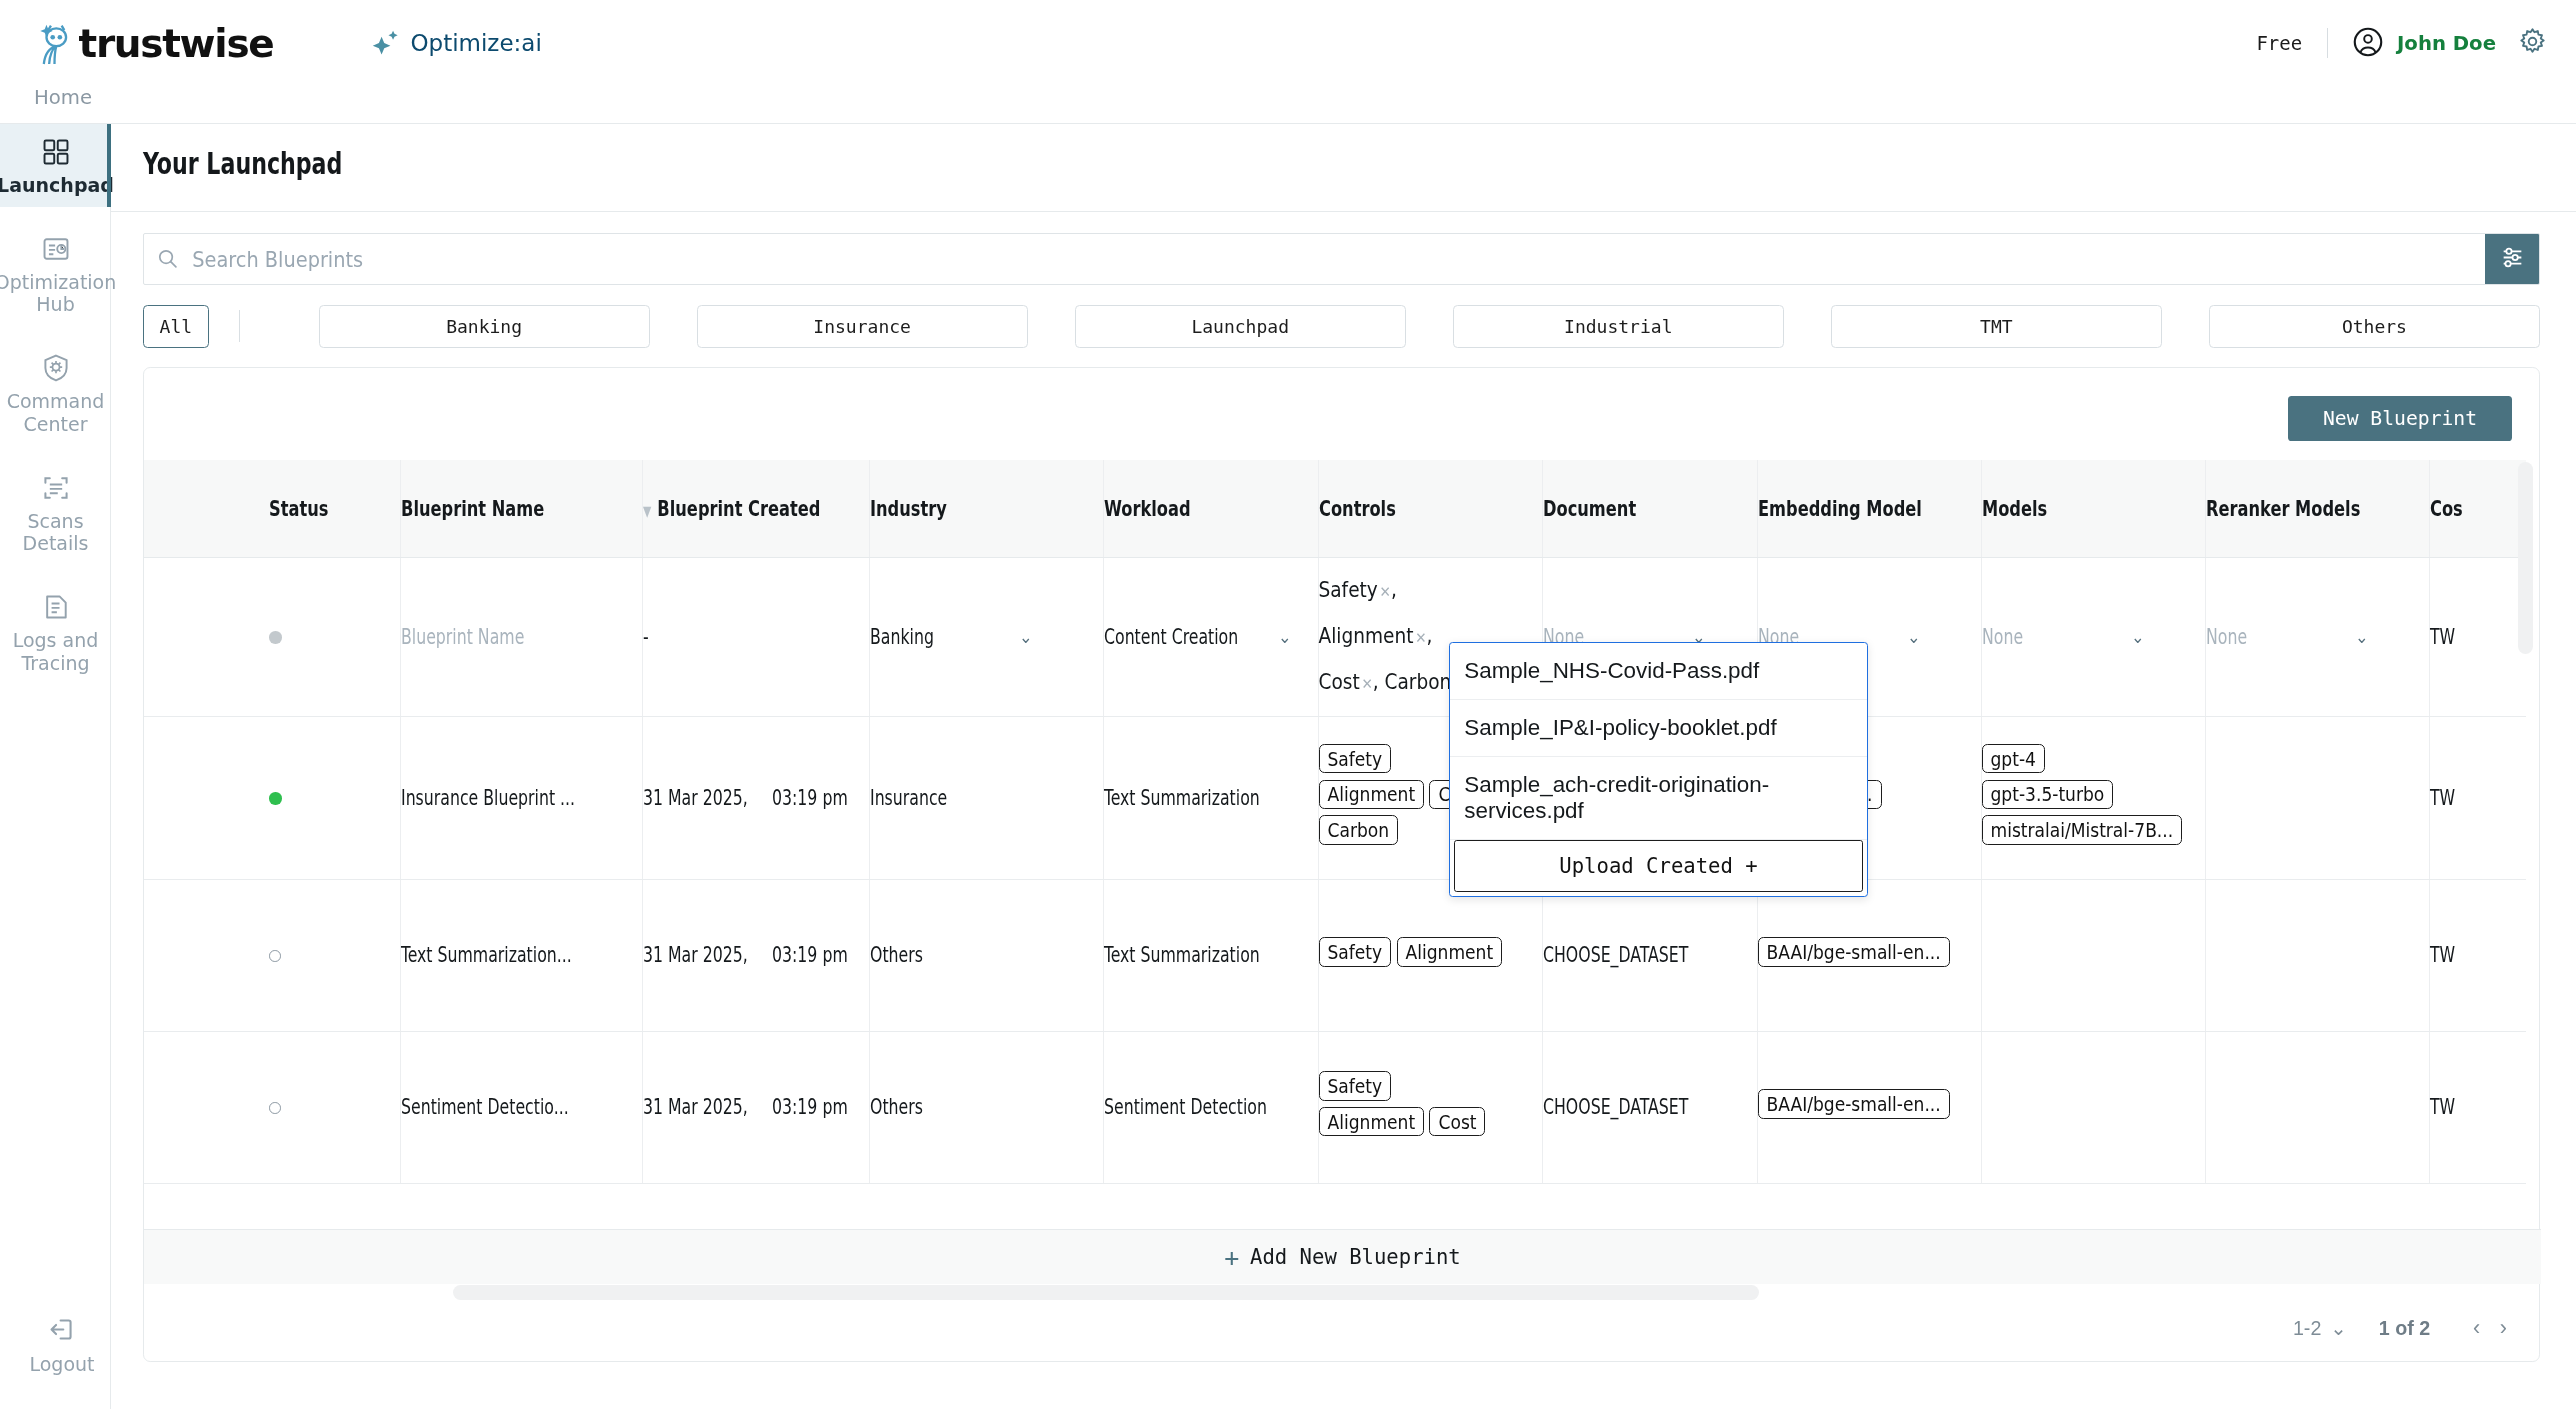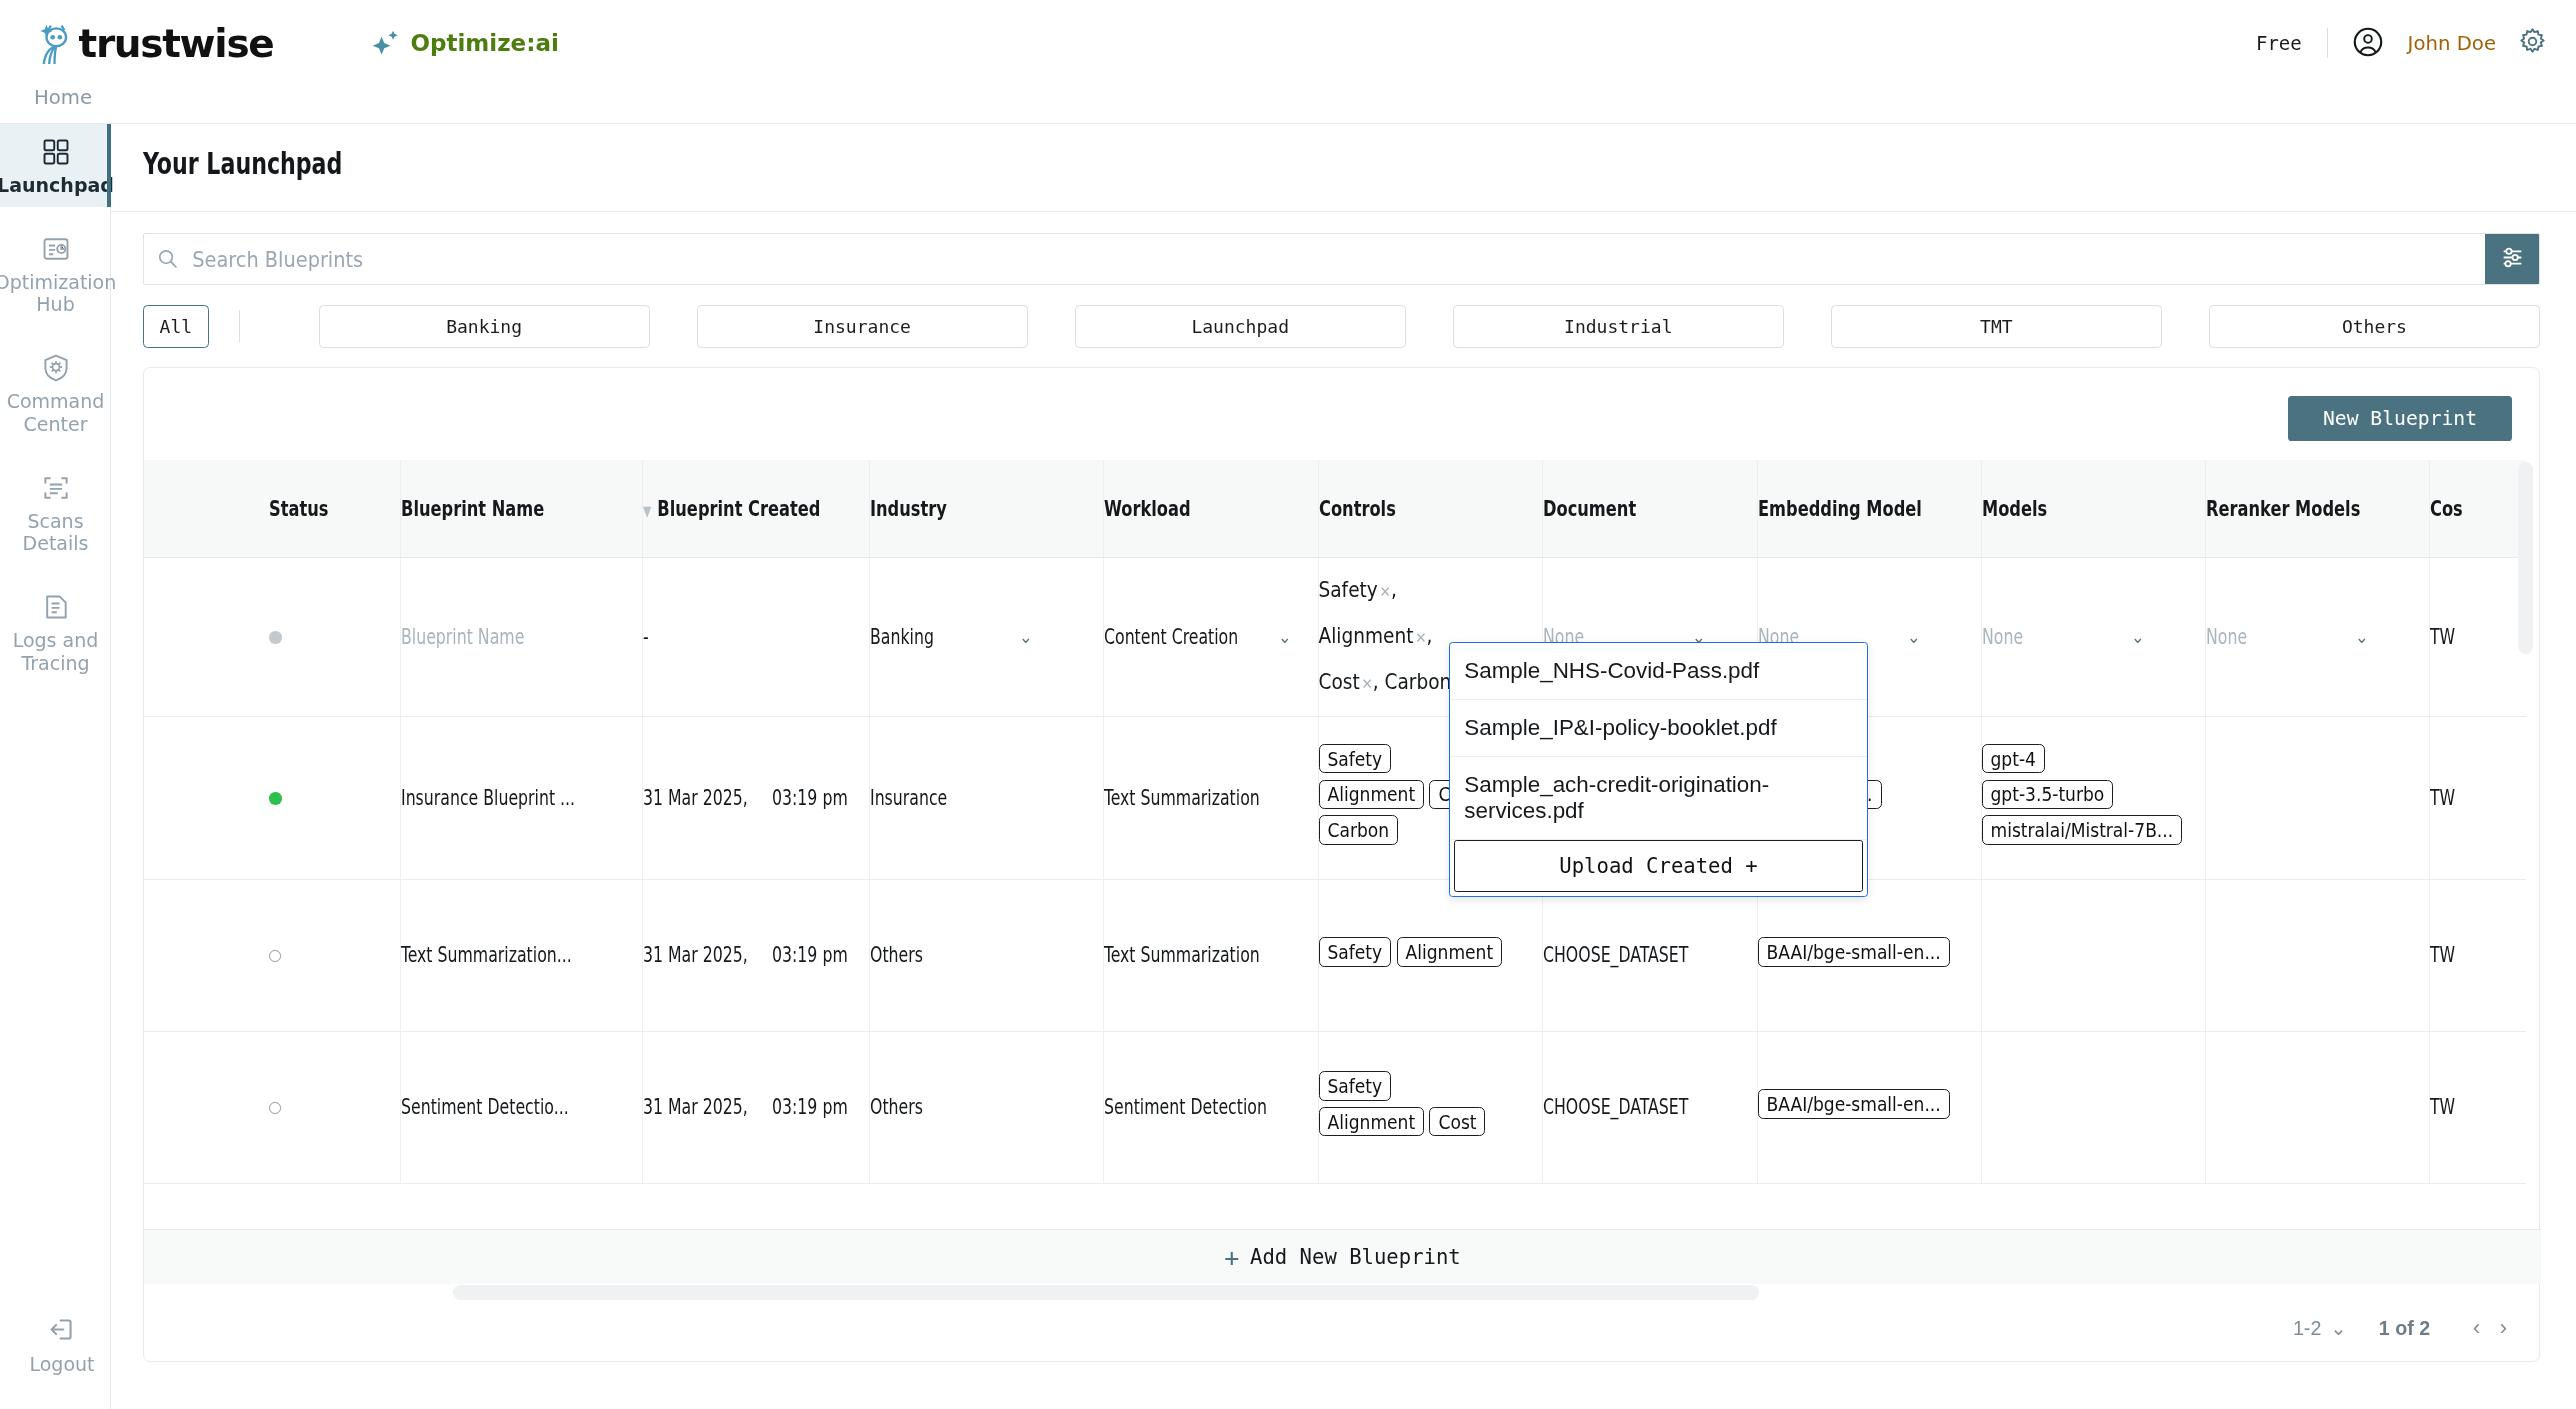--- a/index.html
+++ b/index.html
@@ -26,7 +26,7 @@
   .sparkle { width: 30px; height: 30px; position: relative; }
   .optimize-text {
     font-family: "DejaVu Sans", sans-serif;
-    font-weight: bold; font-size: 23px; color: #4d7c0f; margin-left: 9px;
+    font-weight: normal; font-size: 23px; color: #0c4a6e; margin-left: 9px;
   }
   .topbar-right {
     margin-left: auto; margin-right: 30px;

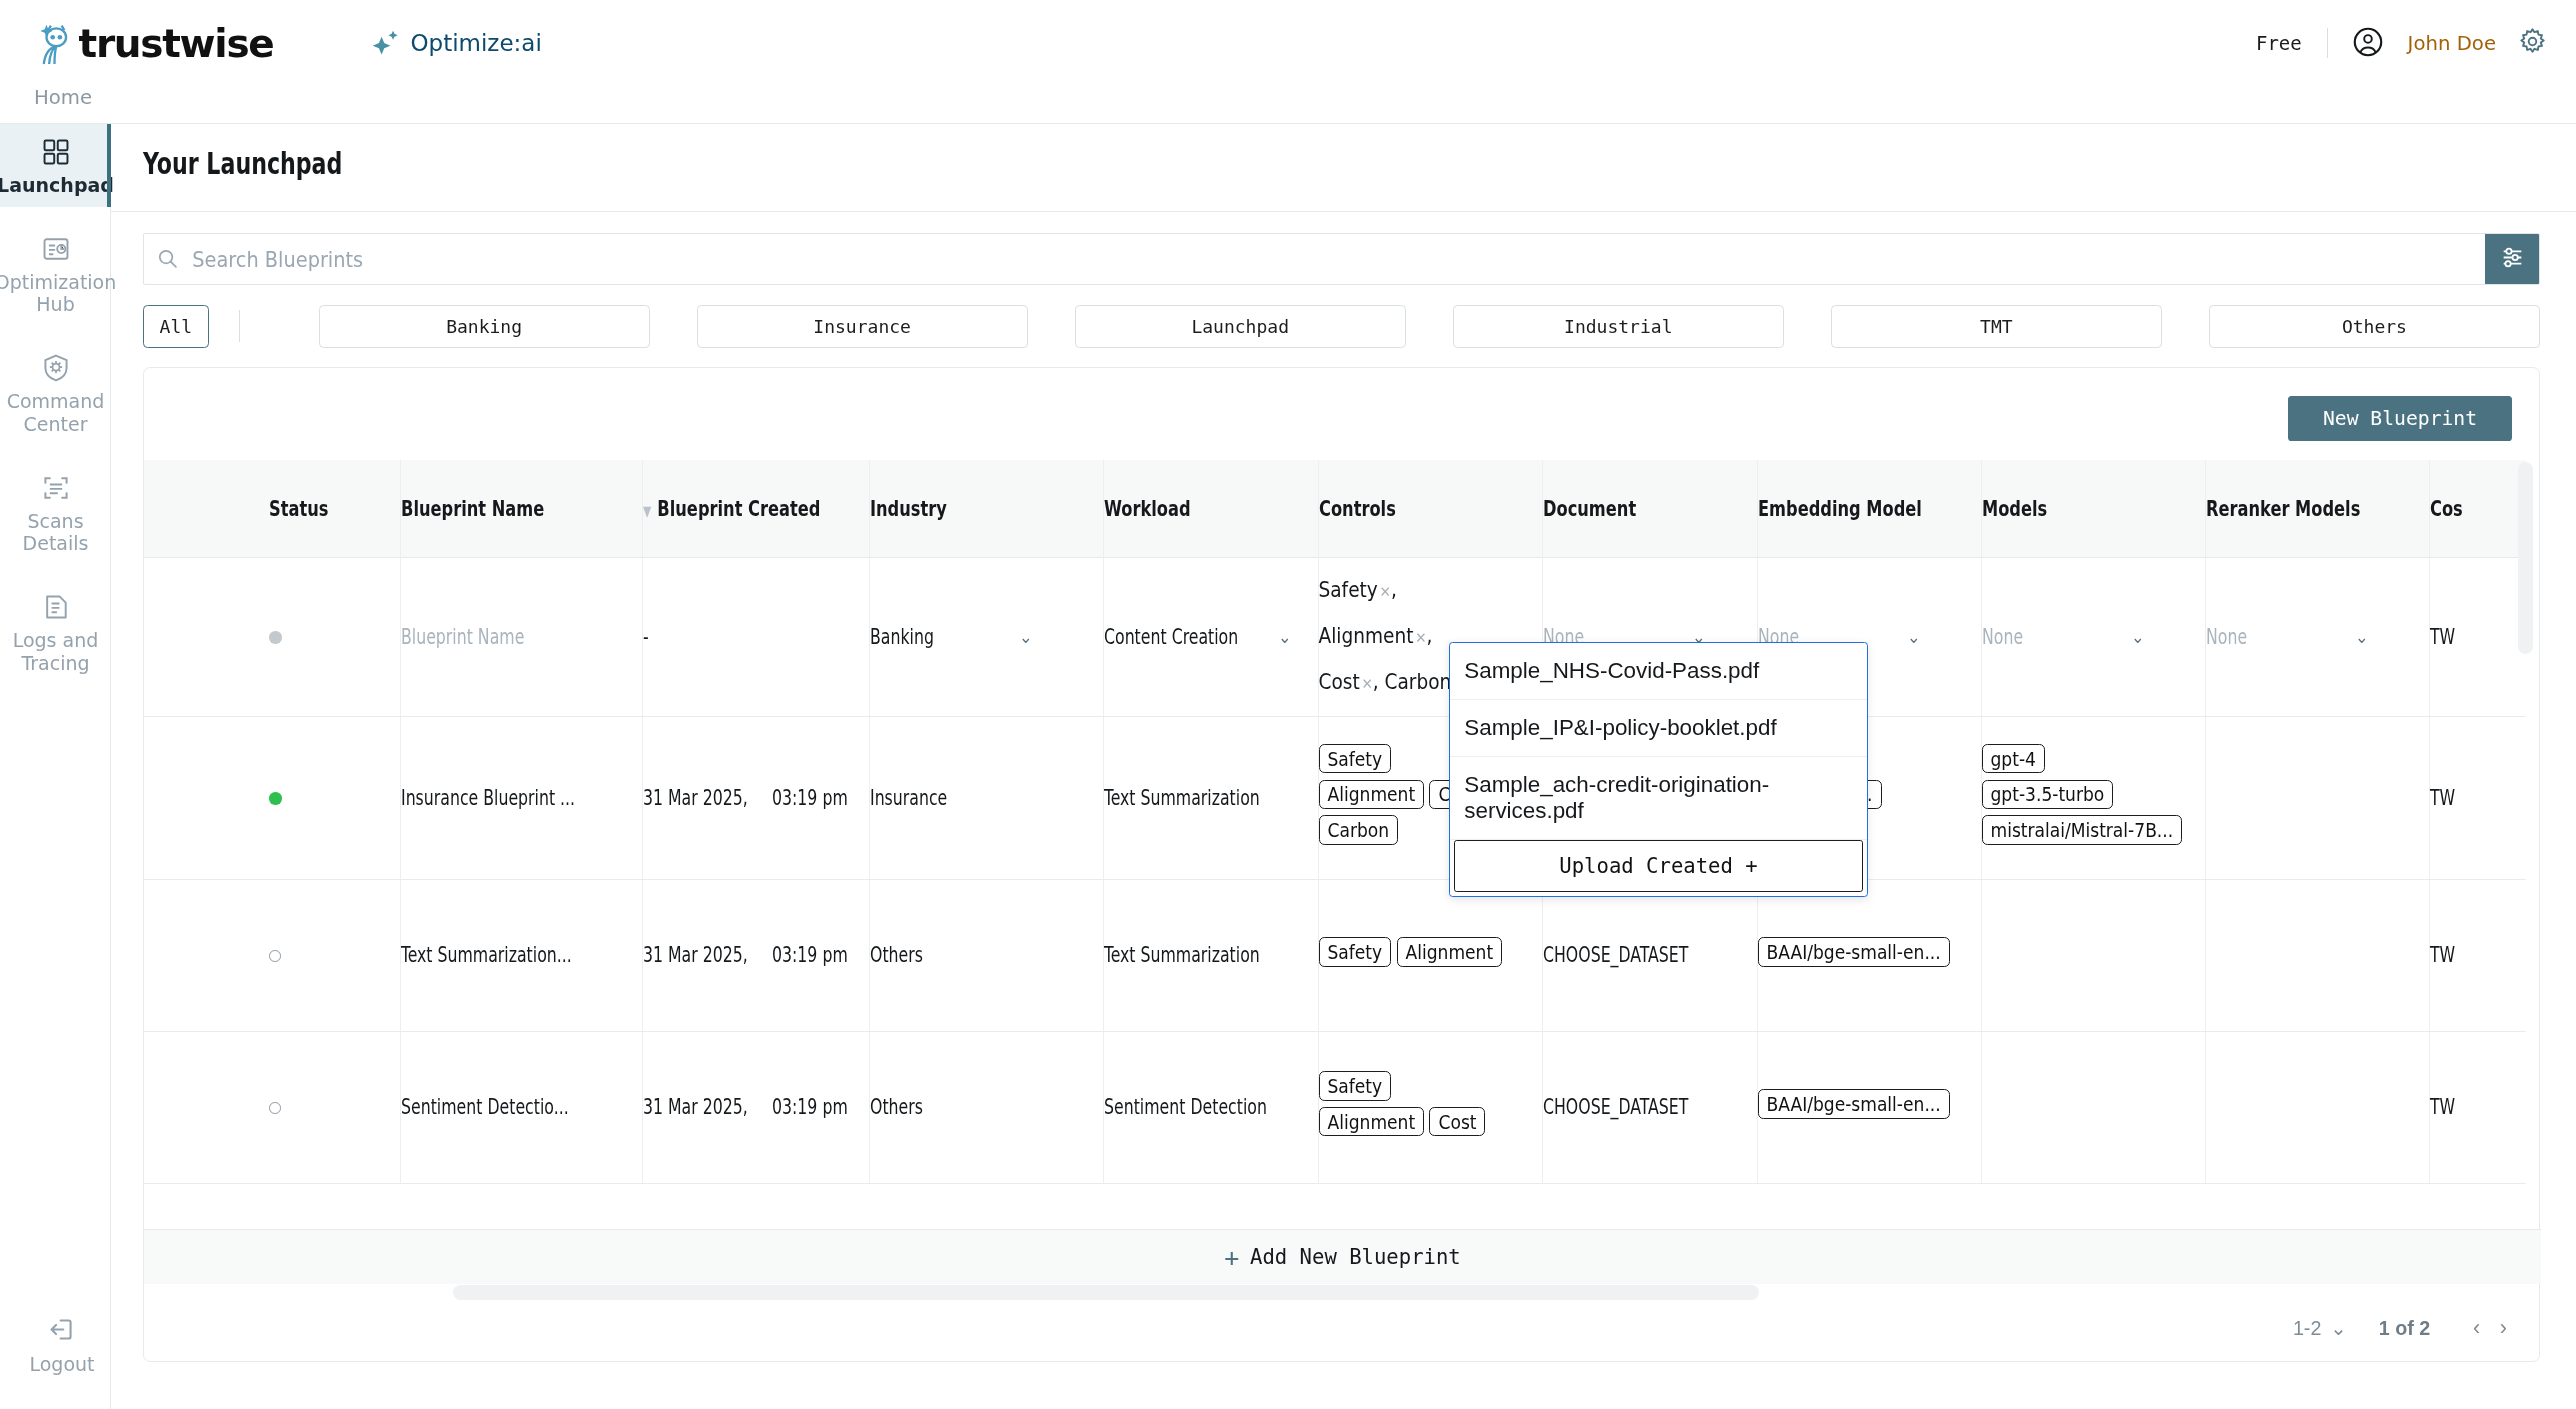--- a/index.html
+++ b/index.html
@@ -39,7 +39,7 @@
   .vdiv { width: 0.9px; height: 30px; background: #d7dde1; margin-right: 25px; }
   .user-name {
     font-family: "DejaVu Sans", sans-serif;
-    font-weight: normal; font-size: 19.7px; color: #a16207; margin-left: 25px;
+    font-weight: bold; font-size: 19.7px; color: #15803d; margin-left: 14px;
   }
   .gear { margin-left: 23px; }
 

